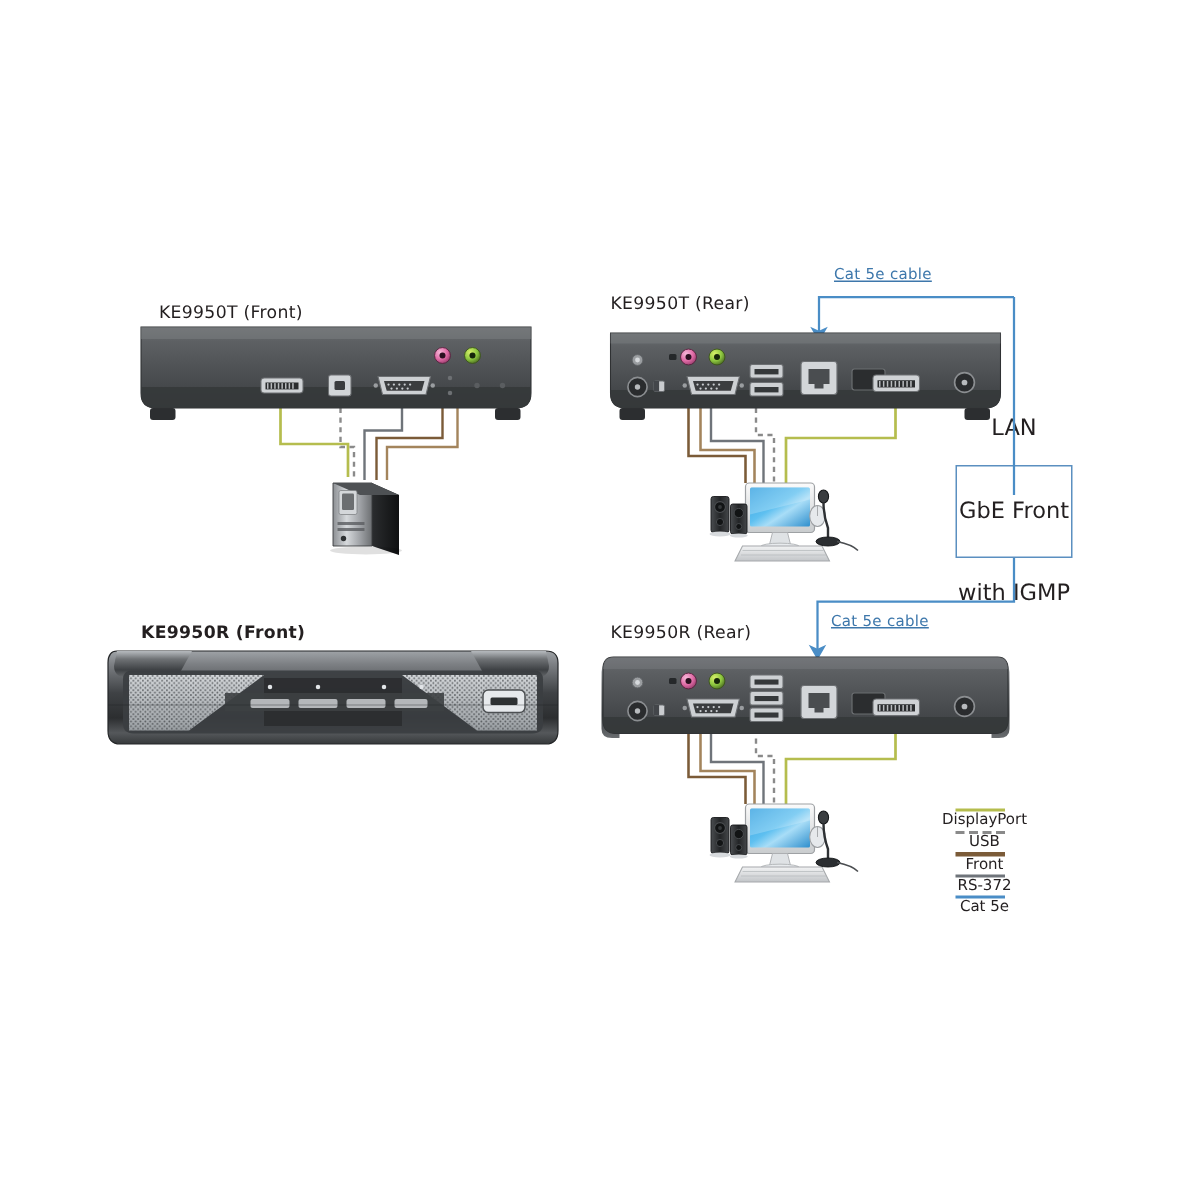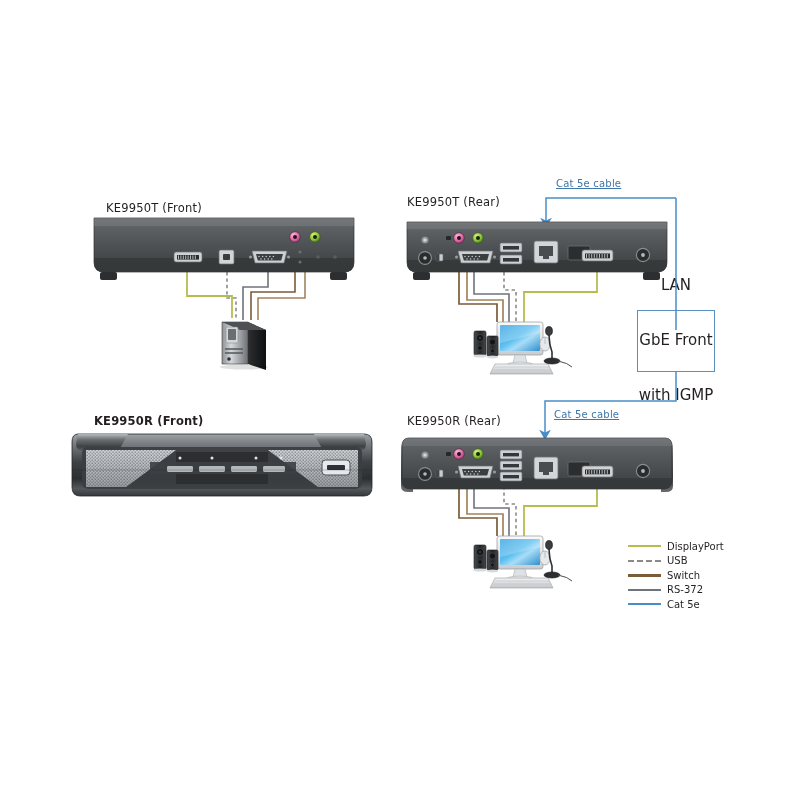--- a/index.html
+++ b/index.html
@@ -45,6 +45,7 @@
   .legend-row{
     display:flex;align-items:center;
     height:14.5px;
+    flex-direction:column;
   }
   .legend-swatch{
     width:33px;height:0;

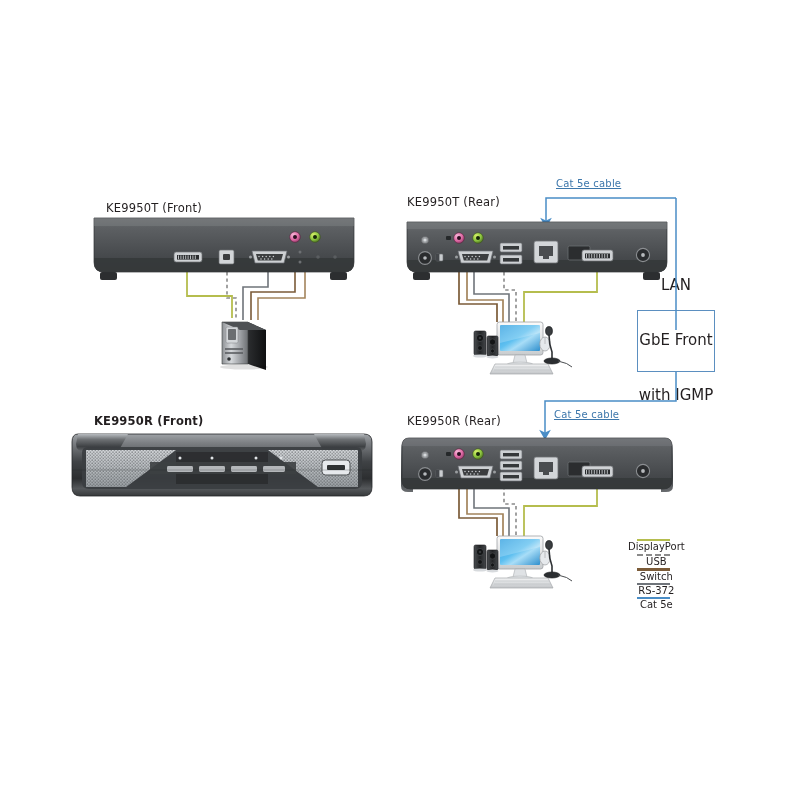--- a/index.html
+++ b/index.html
@@ -87,7 +87,7 @@
     </div>
     <div class="legend-row">
       <span class="legend-swatch" style="border-top:3px solid #7b5b38;"></span>
-      <span class="legend-text">Switch</span>
+      <span class="legend-text">Front</span>
     </div>
     <div class="legend-row">
       <span class="legend-swatch" style="border-top:2px solid #6f747a;"></span>

